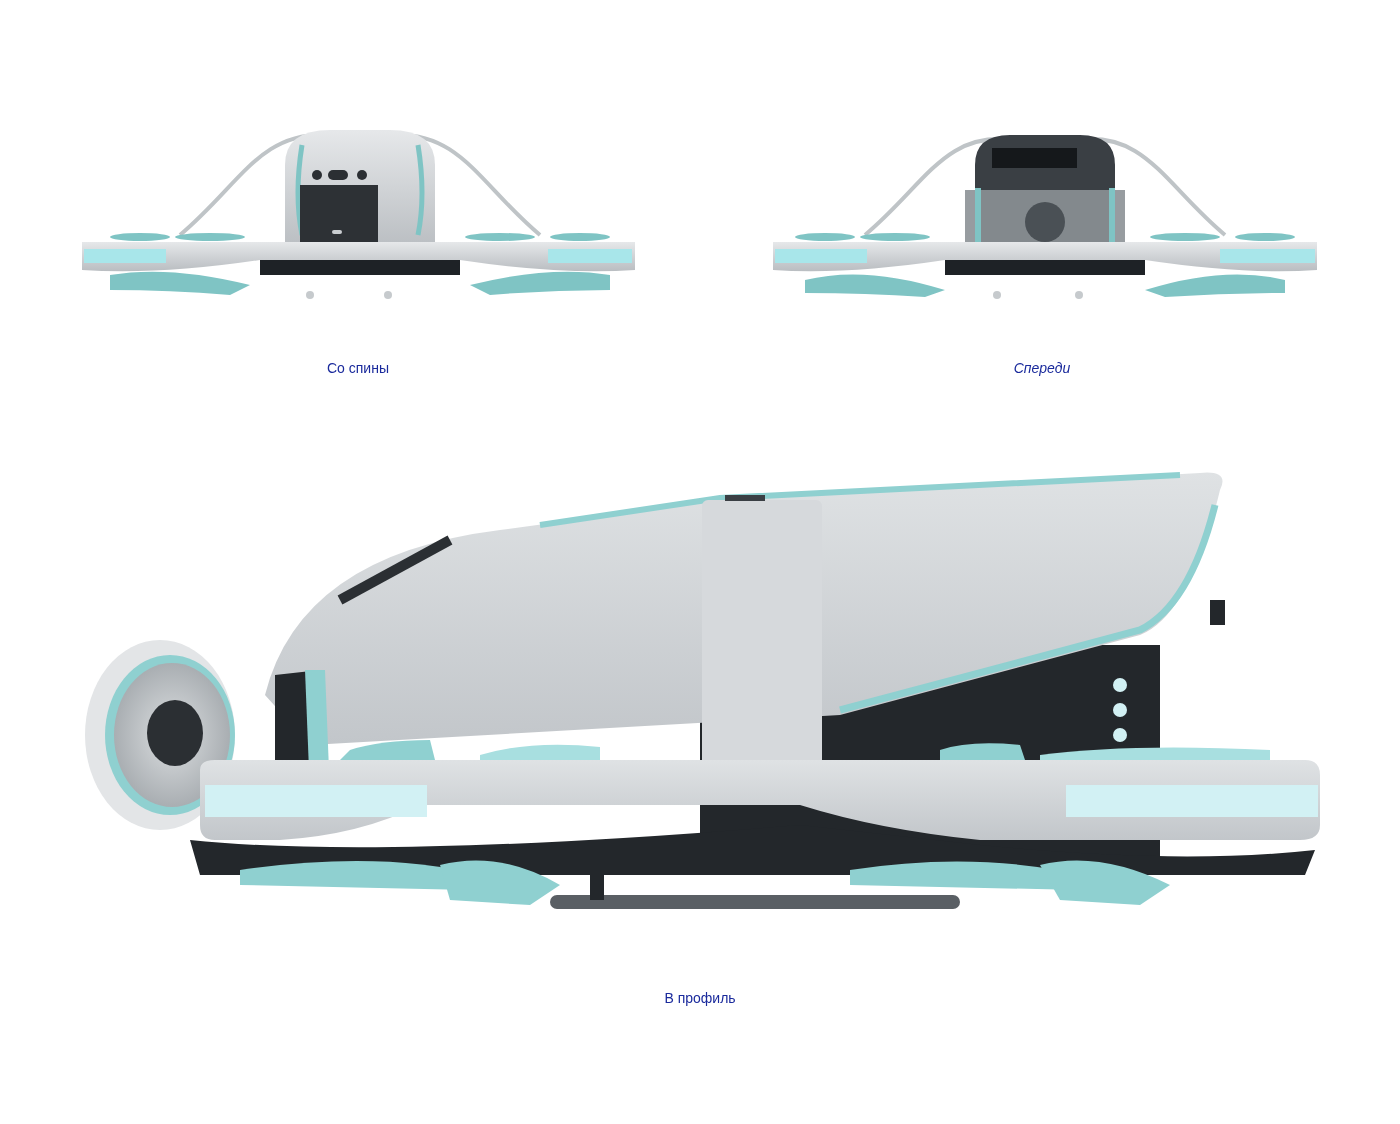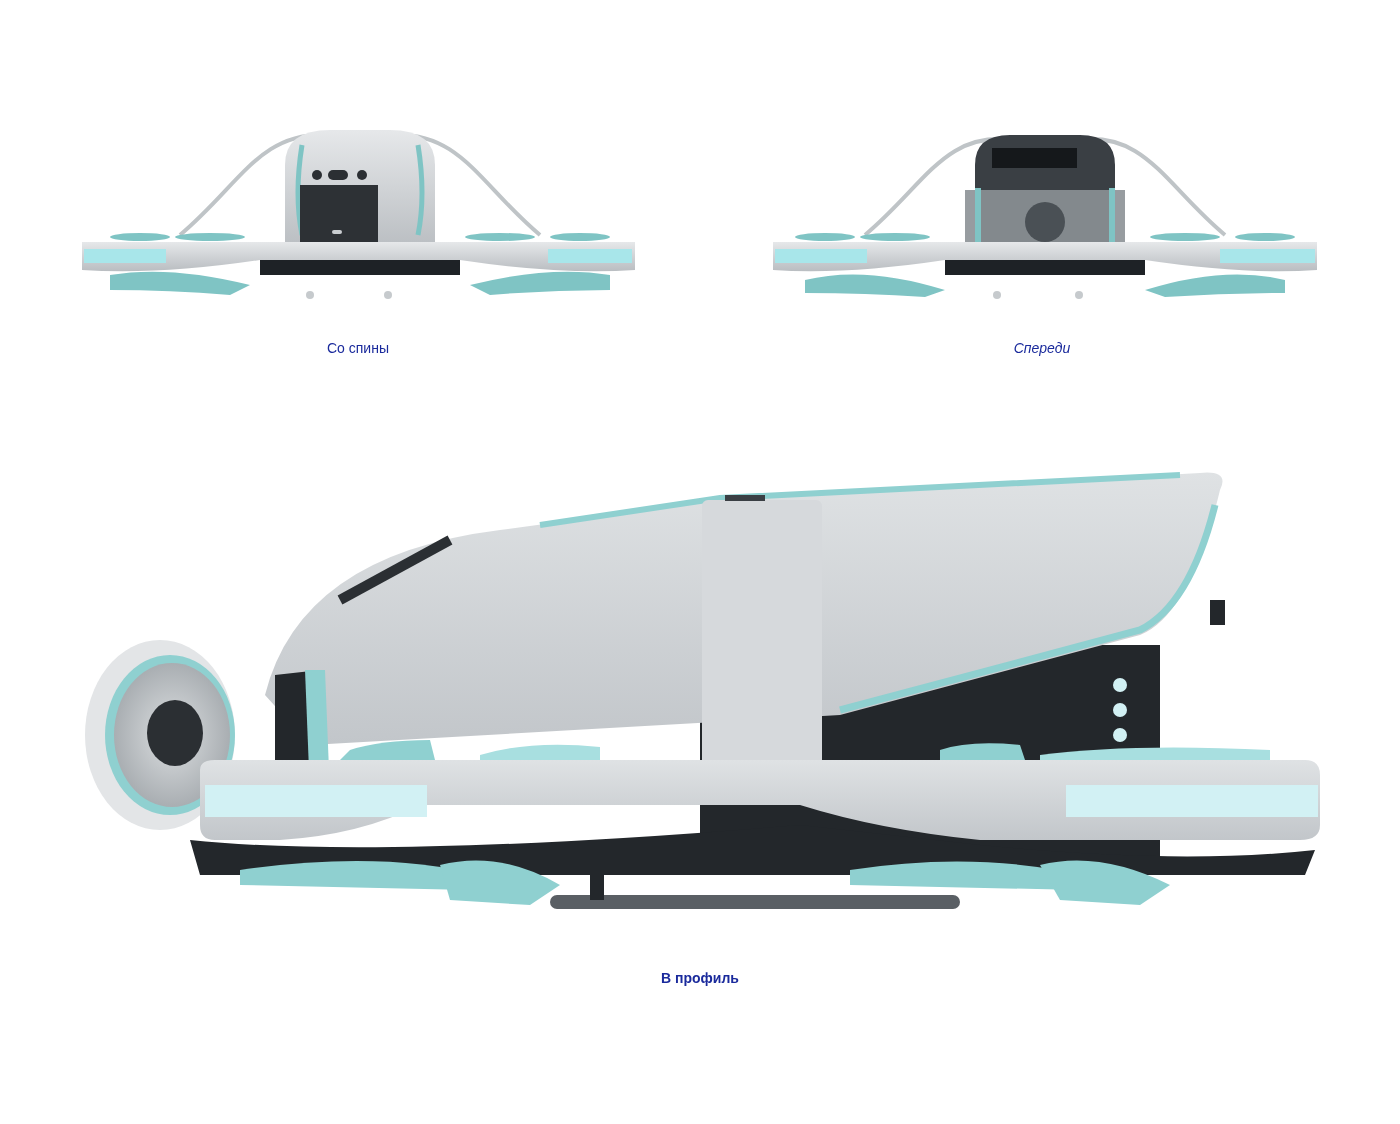--- a/index.html
+++ b/index.html
@@ -5,7 +5,7 @@
   html, body { margin:0; padding:0; background:#ffffff; }
   body { width:1400px; height:1124px; position:relative; overflow:hidden; font-family:"Liberation Sans", sans-serif; }
   .view { position:absolute; }
-  .caption { position:absolute; color:#1a2a9c; font-size:14px; text-align:center; width:200px; }
+  .caption { position:absolute; color:#1a2a9c; font-size:14px; text-align:center; width:200px;margin-top:20px; }
   svg { display:block; }
 </style>
 </head>

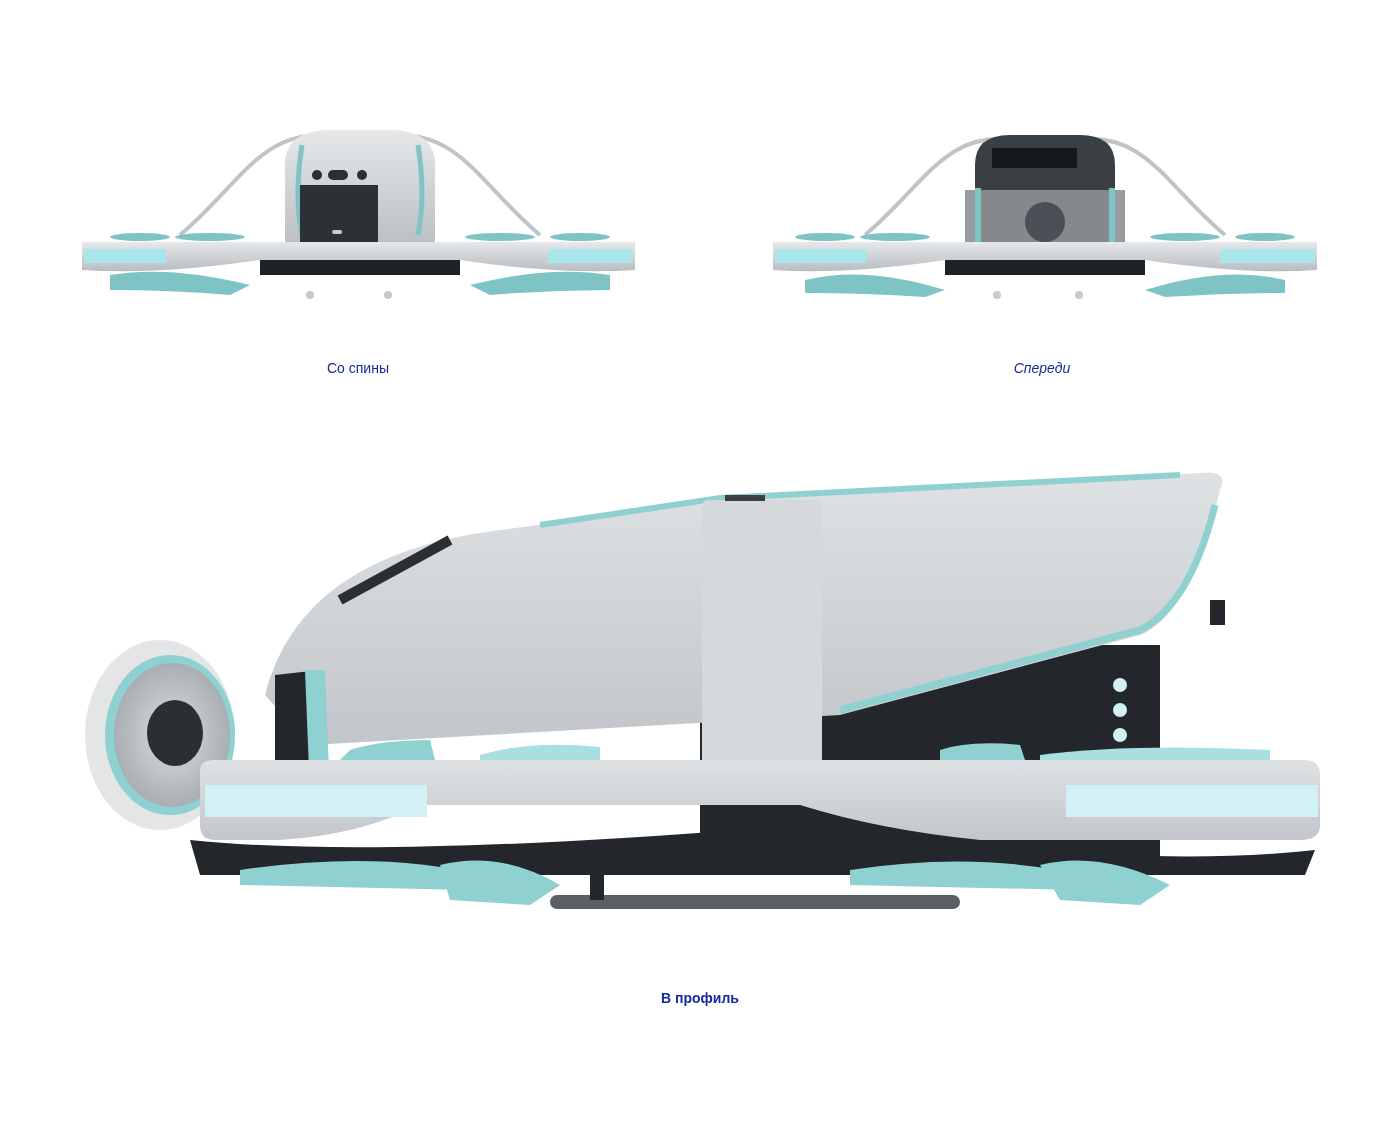--- a/index.html
+++ b/index.html
@@ -133,6 +133,6 @@
     <rect x="510" y="395" width="14" height="40" fill="#23272b"></rect>
   </svg>
 </div>
-<div class="caption" style="left:600px;top:970px;font-weight:bold;">В профиль</div>
+<div class="caption" style="left:600px;top:970px;">В профиль</div>
 
 </body></html>

